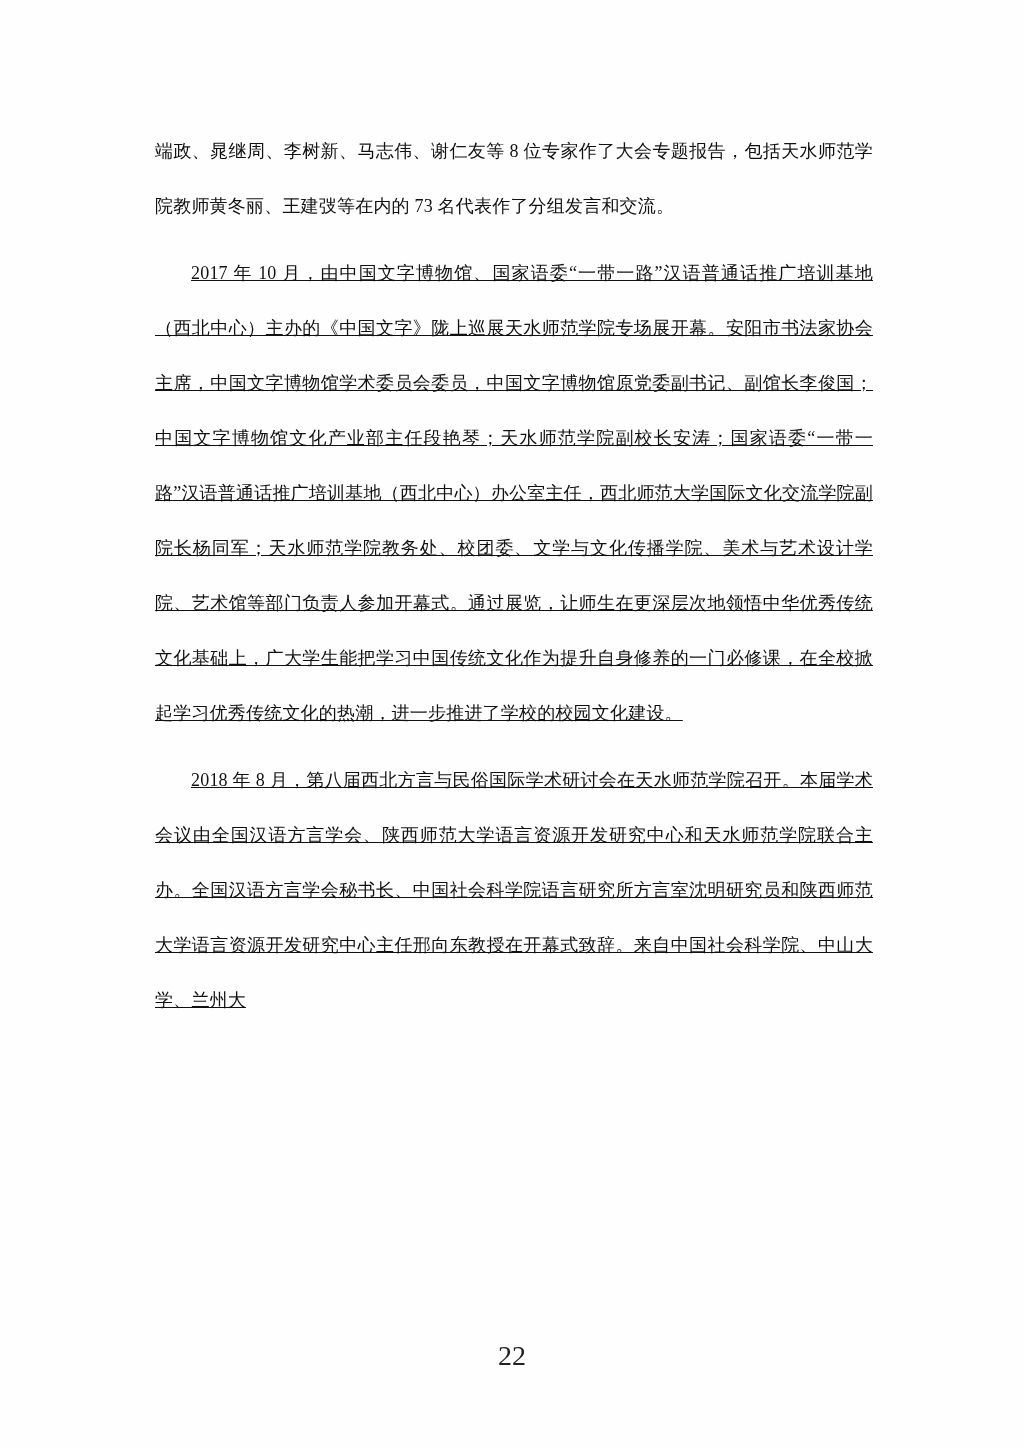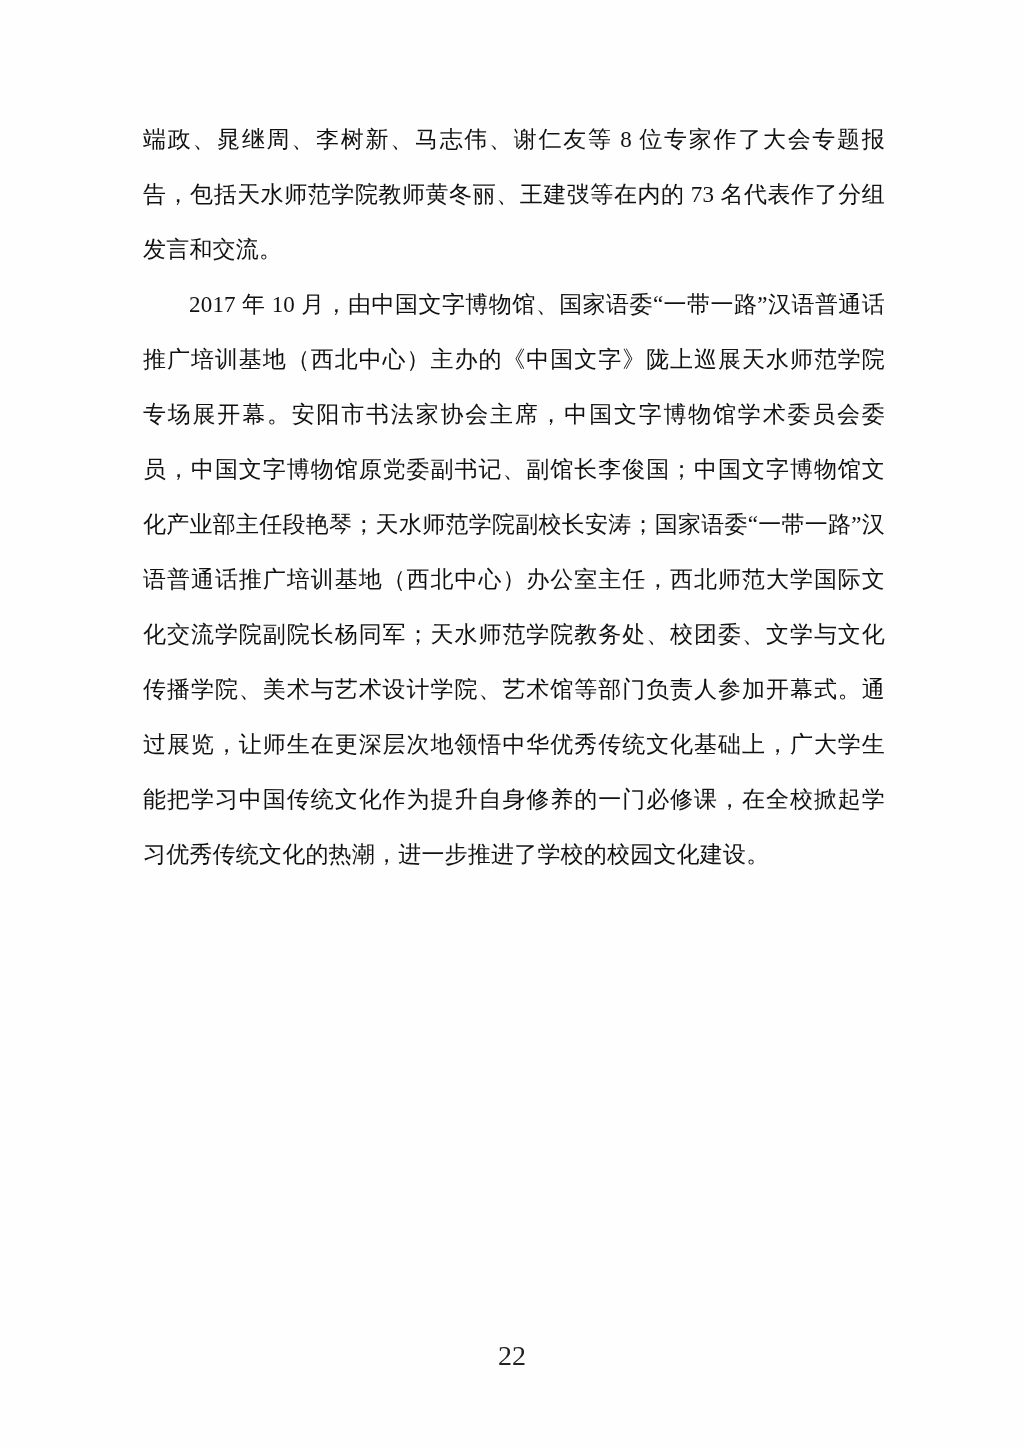--- a/index.html
+++ b/index.html
@@ -23,12 +23,12 @@
   }
   .para {
     font-family: "Liberation Serif", "DejaVu Serif", serif;
-    font-size: 23px;
+    font-size: 18px;
     line-height: 55px;
     color: #111111;
     text-align: justify;
     text-justify: inter-ideograph;
-    margin: 0;
+    margin: 12px;
     letter-spacing: 0.2px;
   }
   .para + .para {

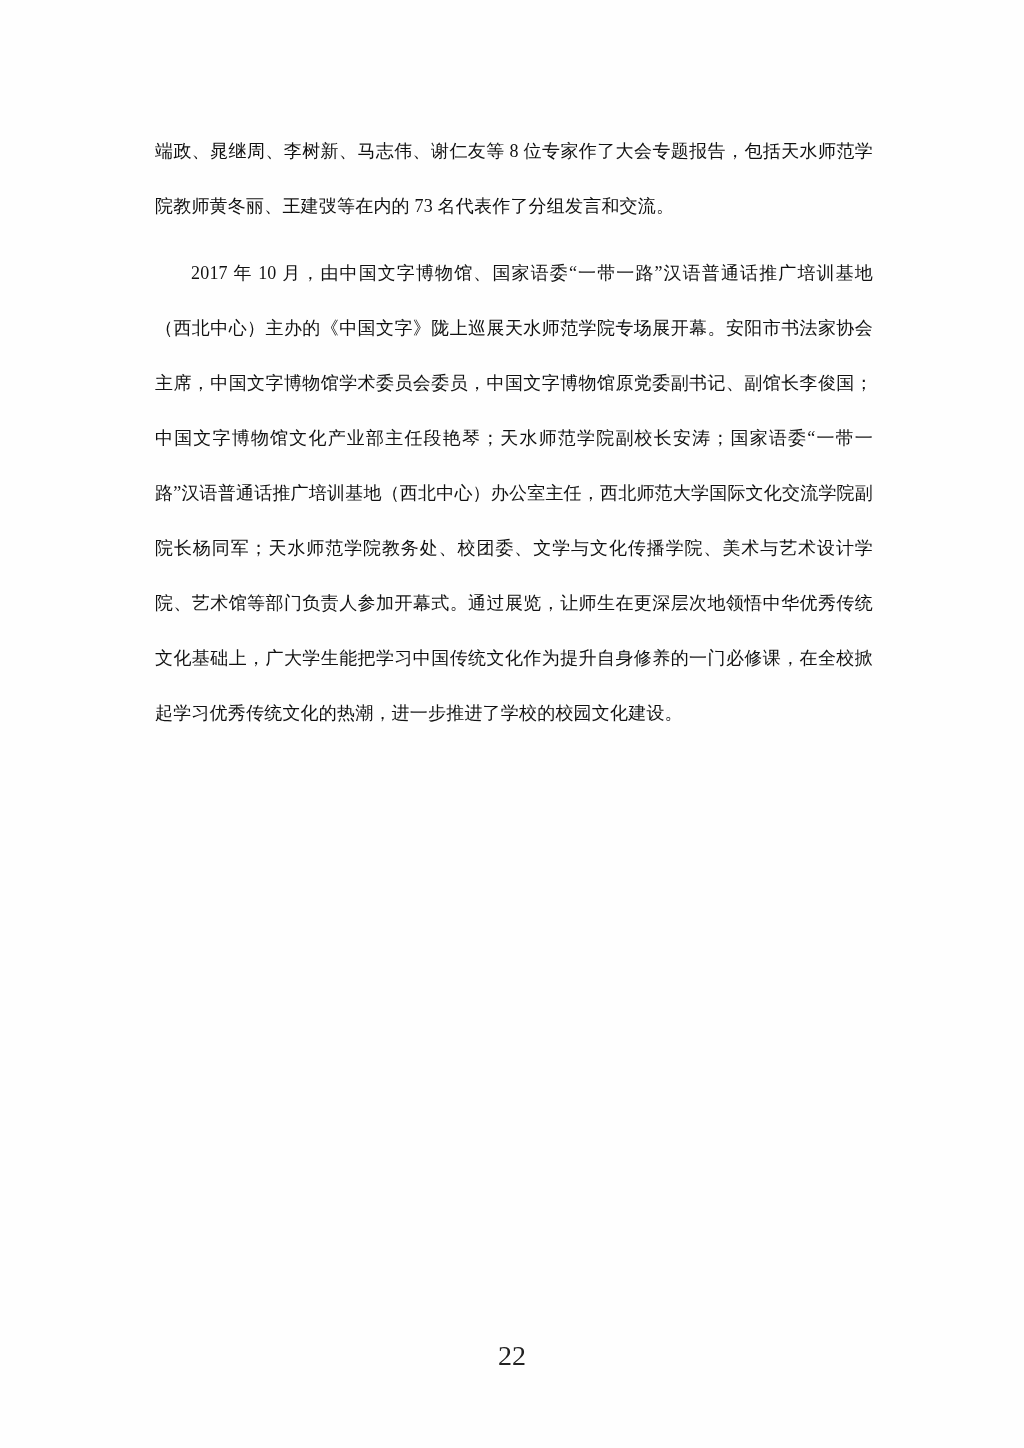--- a/index.html
+++ b/index.html
@@ -36,6 +36,7 @@
   }
   .indent {
     text-indent: 2em;
+    text-decoration: underline;
   }
   .page-number {
     position: absolute;

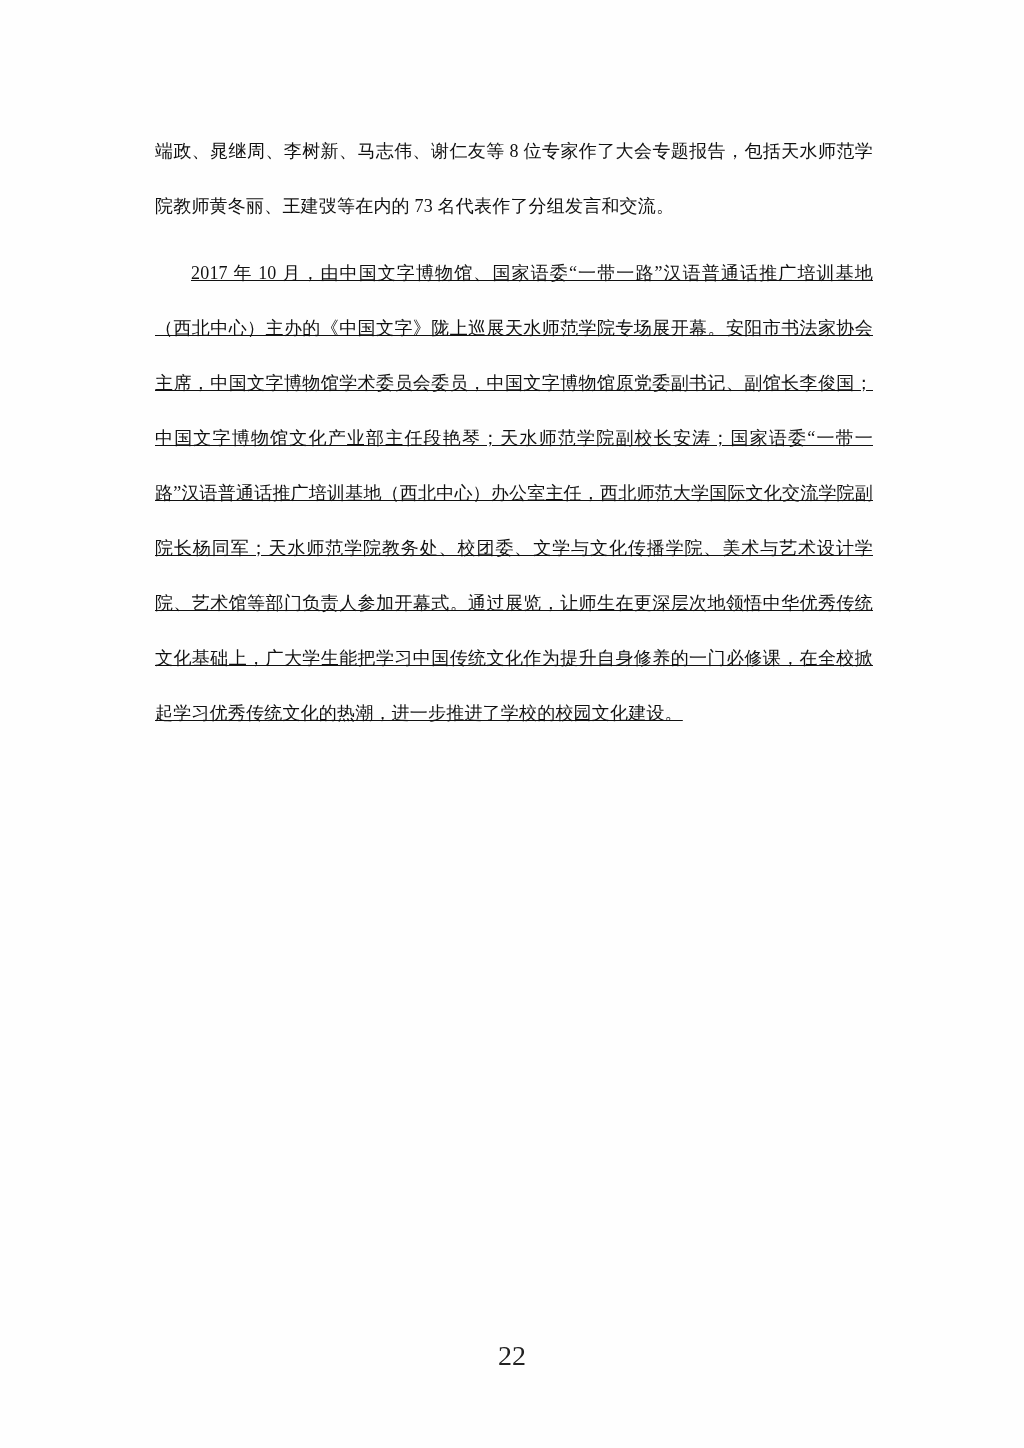--- a/index.html
+++ b/index.html
@@ -56,6 +56,7 @@
   <div class="content">
     <p class="para">端政、晁继周、李树新、马志伟、谢仁友等 8 位专家作了大会专题报告，包括天水师范学院教师黄冬丽、王建弢等在内的 73 名代表作了分组发言和交流。</p>
     <p class="para indent">2017 年 10 月，由中国文字博物馆、国家语委“一带一路”汉语普通话推广培训基地（西北中心）主办的《中国文字》陇上巡展天水师范学院专场展开幕。安阳市书法家协会主席，中国文字博物馆学术委员会委员，中国文字博物馆原党委副书记、副馆长李俊国；中国文字博物馆文化产业部主任段艳琴；天水师范学院副校长安涛；国家语委“一带一路”汉语普通话推广培训基地（西北中心）办公室主任，西北师范大学国际文化交流学院副院长杨同军；天水师范学院教务处、校团委、文学与文化传播学院、美术与艺术设计学院、艺术馆等部门负责人参加开幕式。通过展览，让师生在更深层次地领悟中华优秀传统文化基础上，广大学生能把学习中国传统文化作为提升自身修养的一门必修课，在全校掀起学习优秀传统文化的热潮，进一步推进了学校的校园文化建设。</p>
+    <p class="para indent">2018 年 8 月，第八届西北方言与民俗国际学术研讨会在天水师范学院召开。本届学术会议由全国汉语方言学会、陕西师范大学语言资源开发研究中心和天水师范学院联合主办。全国汉语方言学会秘书长、中国社会科学院语言研究所方言室沈明研究员和陕西师范大学语言资源开发研究中心主任邢向东教授在开幕式致辞。来自中国社会科学院、中山大学、兰州大</p>
   </div>
   <div class="page-number">22</div>
 </div>

